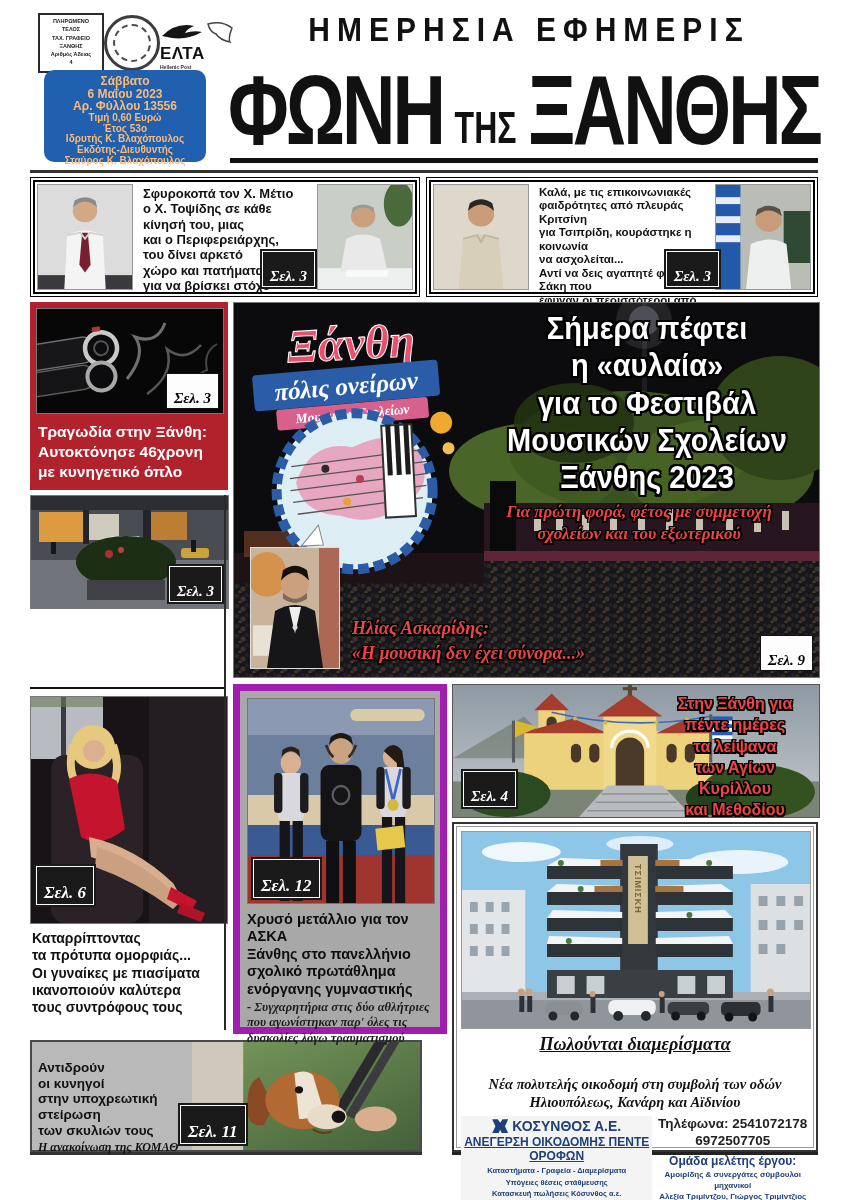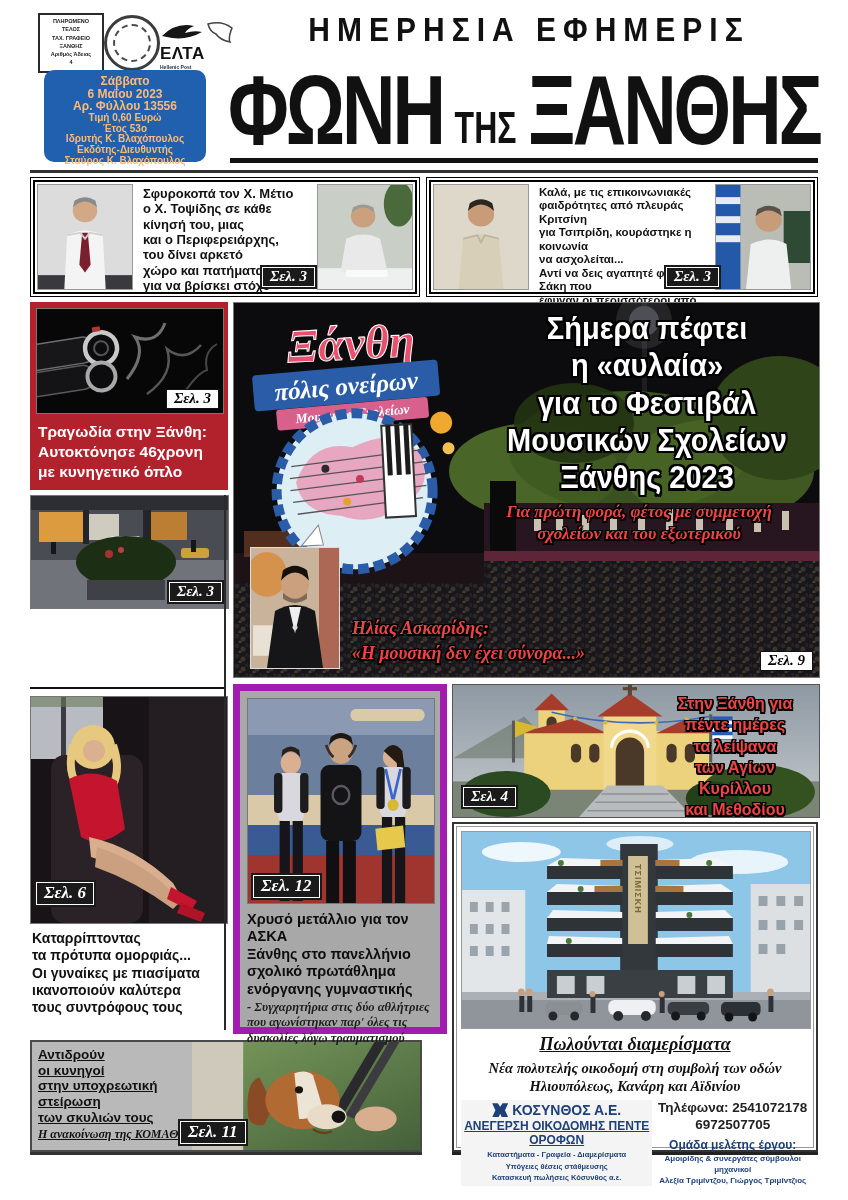--- a/index.html
+++ b/index.html
@@ -32,7 +32,7 @@
   
   .frame{border:1px solid #000;box-shadow:inset 0 0 0 2px #fff,inset 0 0 0 4px #000;background:#fff;box-sizing:border-box;}
   .badge{position:absolute;font-family:"Liberation Serif","DejaVu Serif",serif;font-style:italic;font-weight:bold;
-         font-size:15px;padding:0 7px 1px;white-space:nowrap;}
+         font-size:15px;padding:16px 7px 1px;white-space:nowrap;}
   .badge-dark{background:#1a1a1a;color:#fff;border:1px solid #fff;outline:2px solid #1a1a1a;}
   .badge-light{background:#fdfdfd;color:#000;border:1.5px solid #111;}
 

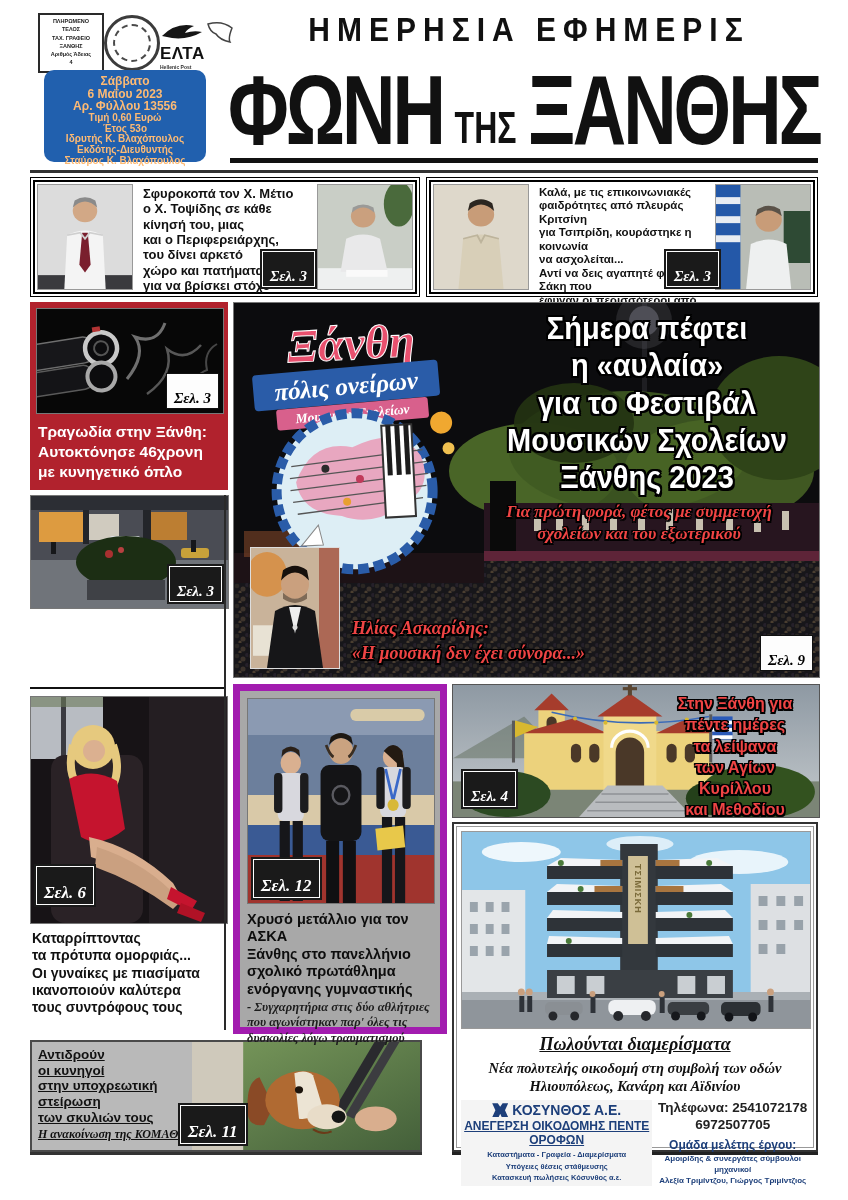--- a/index.html
+++ b/index.html
@@ -59,7 +59,7 @@
 
   .hunters{left:30px;top:1040px;width:392px;height:112px;background:#b9b9b9;border:2px solid #4a4a4a;
            box-shadow:0 3px 0 #333;display:flex;box-sizing:border-box;}
-  .hunters .txt{width:160px;padding:5px 6px;box-sizing:border-box;text-decoration:underline;}
+  .hunters .txt{width:160px;padding:18px 6px;box-sizing:border-box;}
   .hunters h2{margin:0;font-size:13.5px;line-height:1.16;font-weight:bold;}
   .hunters .note{font-family:"Liberation Serif",serif;font-style:italic;font-weight:bold;font-size:12px;margin-top:2px;}
   .hunters .ph{flex:1;overflow:hidden;position:relative;}

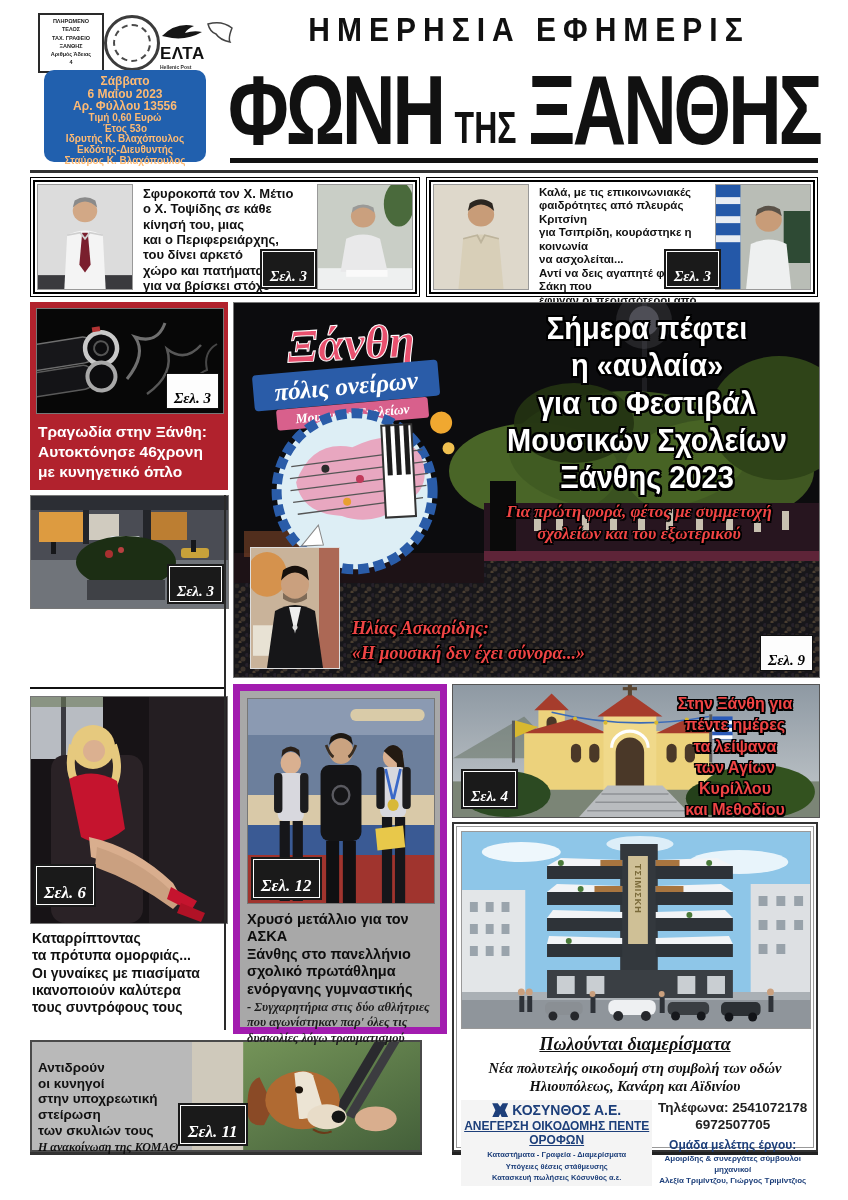--- a/index.html
+++ b/index.html
@@ -103,7 +103,7 @@
   .ad-title{text-align:center;font-family:"Liberation Serif",serif;font-style:italic;font-weight:bold;
             font-size:18px;text-decoration:underline;margin-top:5px;}
   .ad-sub{text-align:center;font-family:"Liberation Serif",serif;font-style:italic;font-weight:bold;
-          font-size:14.5px;line-height:1.25;margin-top:4px;}
+          font-size:14.5px;line-height:1.25;margin-top:20px;}
   .ad-row{display:flex;margin-top:5px;gap:4px;}
   .ad-left{width:55%;background:#f4f4f4;text-align:center;padding:2px 0;color:#1d3f7a;}
   .ad-left .co{font-size:14px;font-weight:900;}

